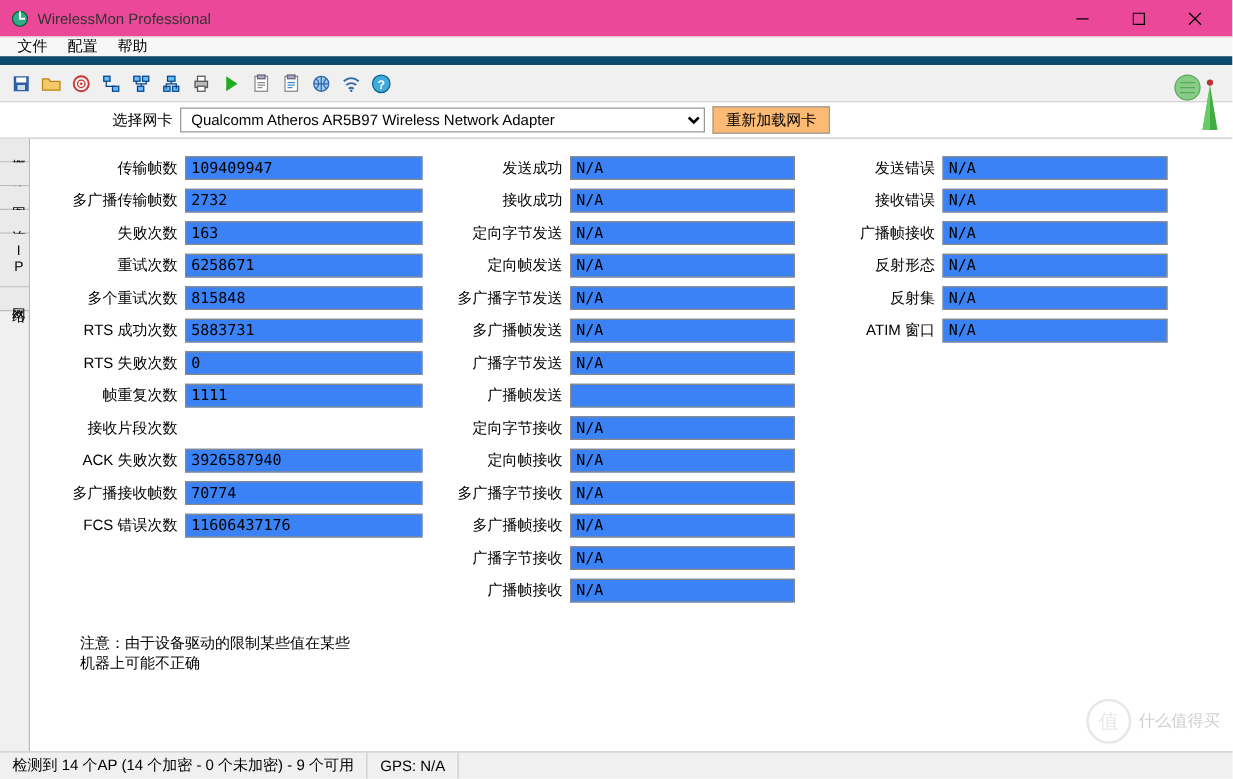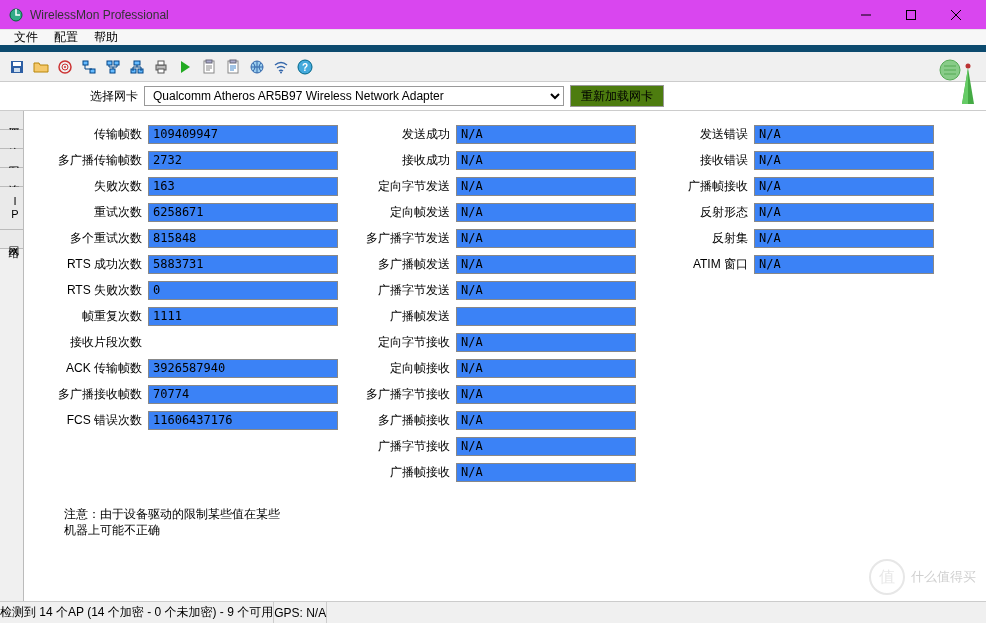--- a/index.html
+++ b/index.html
@@ -4,7 +4,7 @@
 <style>
 * { box-sizing: border-box; margin: 0; padding: 0; }
 body { font-family: "Microsoft YaHei", "SimSun", Arial, sans-serif; font-size: 12px; background: #fff; overflow: hidden; width: 986px; height: 623px; }
-.titlebar { height: 30px; background: #d946ef; display: flex; align-items: center; padding: 0 8px; border-bottom: 1px solid #e8e8e8; }
+.titlebar { height: 30px; background: #ec4899; display: flex; align-items: center; padding: 0 8px; border-bottom: 1px solid #e8e8e8; }
 .titlebar .icon { width: 16px; height: 16px; margin-right: 6px; }
 .titlebar .title { flex: 1; font-size: 12px; color: #333; }
 .winbtns { display: flex; gap: 0; }

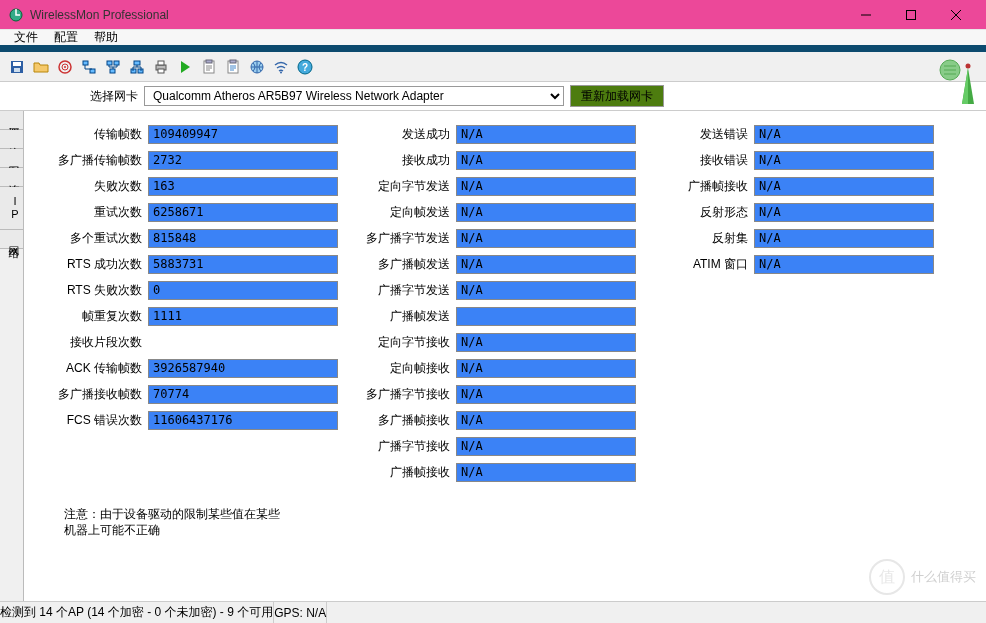--- a/index.html
+++ b/index.html
@@ -17,7 +17,7 @@
 .adapterrow { height: 28px; display: flex; align-items: center; padding: 2px 6px 2px 90px; gap: 6px; background: #fff; }
 .adapterrow .lbl { font-size: 12px; }
 .adapterrow select { flex: 0 0 420px; font-size: 12px; height: 20px; border: 1px solid #999; background: #fff; padding: 0 4px; }
-.adapterrow button { font-size: 12px; height: 22px; padding: 0 10px; border: 1px solid #999; background: #4d7c0f; cursor: pointer; }
+.adapterrow button { font-size: 12px; height: 22px; padding: 0 10px; border: 1px solid #999; background: #fdba74; cursor: pointer; }
 .topright-icon { position: absolute; right: 6px; top: 56px; width: 48px; height: 48px; }
 .main { display: flex; height: 514px; border-top: 1px solid #ccc; }
 .vtabs { width: 24px; background: #f0f0f0; border-right: 1px solid #bbb; display: flex; flex-direction: column; }

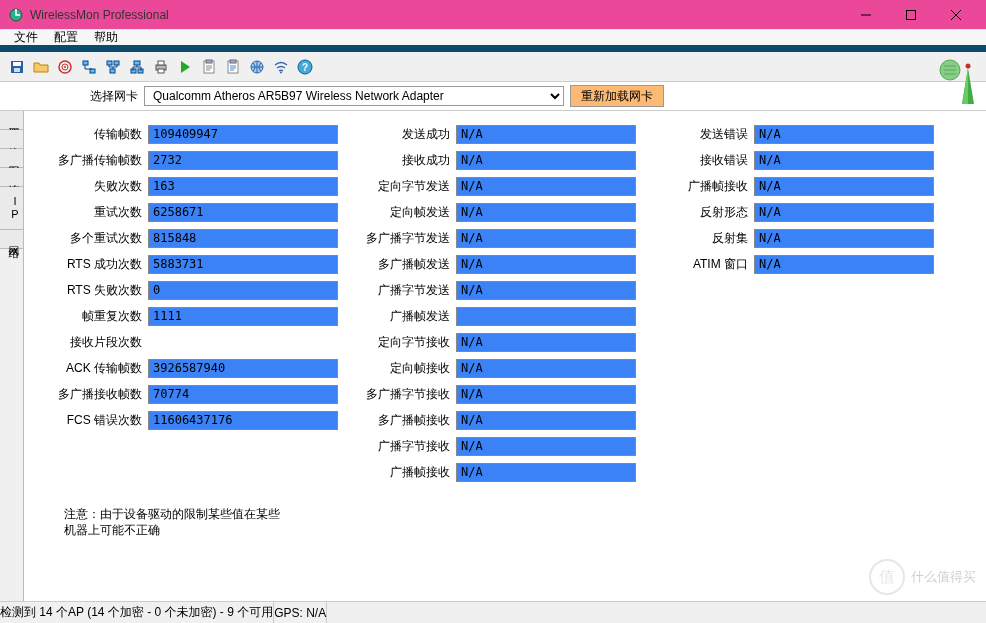--- a/index.html
+++ b/index.html
@@ -223,7 +223,7 @@
             <div class="rlabel">接收片段次数</div>
           </div>
           <div class="row">
-            <div class="rlabel">ACK 传输帧数</div>
+            <div class="rlabel">ACK 失败次数</div>
             <div class="rval">3926587940</div>
           </div>
           <div class="row">

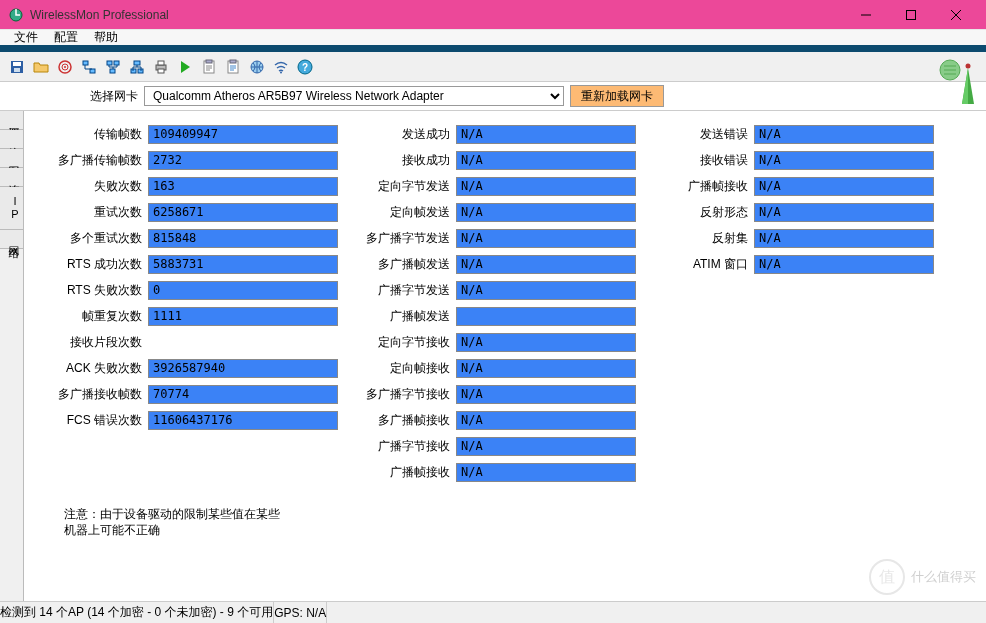--- a/index.html
+++ b/index.html
@@ -34,7 +34,7 @@
 .row .rval { flex: 1; height: 19px; border: 1px solid #888; background: #3b82f6; padding: 1px 4px; font-size: 12px; font-family: "SimSun", monospace; display: flex; align-items: center; overflow: hidden; }
 .note { margin-top: 24px; margin-left: 26px; font-size: 12px; line-height: 1.3; color: #000; max-width: 220px; }
 .statusbar { position: absolute; bottom: 0; left: 0; right: 0; height: 22px; background: #f0f0f0; border-top: 1px solid #ccc; display: flex; align-items: center; font-size: 12px; }
-.statusbar .cell { padding: 0 0; border-right: 1px solid #ccc; height: 100%; display: flex; align-items: center; }
+.statusbar .cell { padding: 0 10px; border-right: 1px solid #ccc; height: 100%; display: flex; align-items: center; }
 .watermark { position: absolute; right: 10px; bottom: 28px; opacity: .35; font-size: 13px; color: #777; display: flex; align-items: center; gap: 6px; }
 .watermark .wm-circle { width: 36px; height: 36px; border-radius: 50%; border: 2px solid #bbb; display: flex; align-items: center; justify-content: center; font-size: 16px; color: #bbb; }
 </style>

